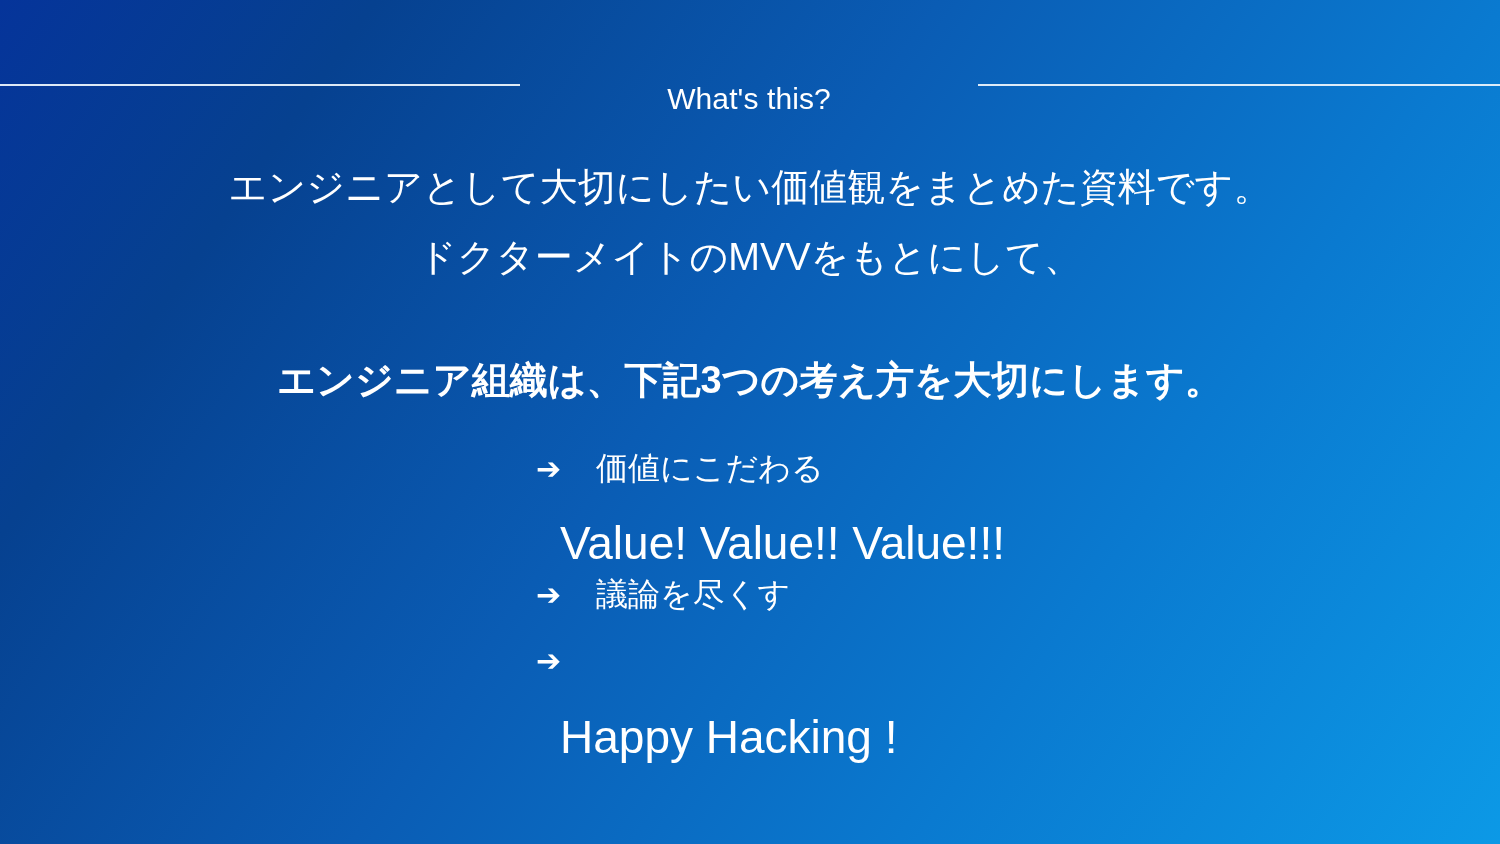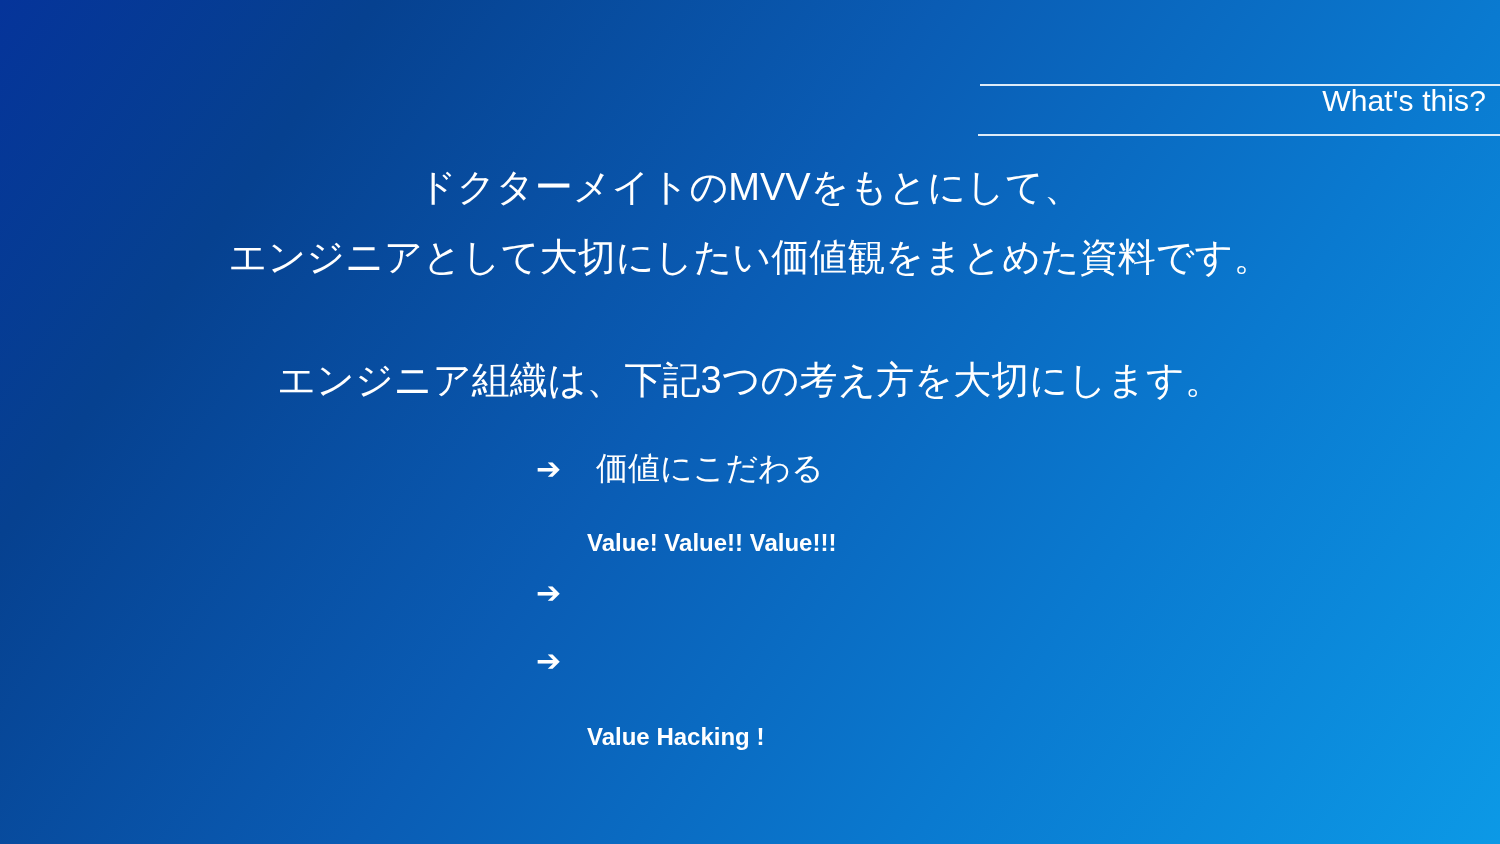--- a/index.html
+++ b/index.html
@@ -35,8 +35,7 @@
     width: 1500px;
     height: 52px;
     display: flex;
-    align-items: flex-end;
-    flex-direction: column;
+    align-items: flex-start;
   }
   .rule {
     height: 2px;

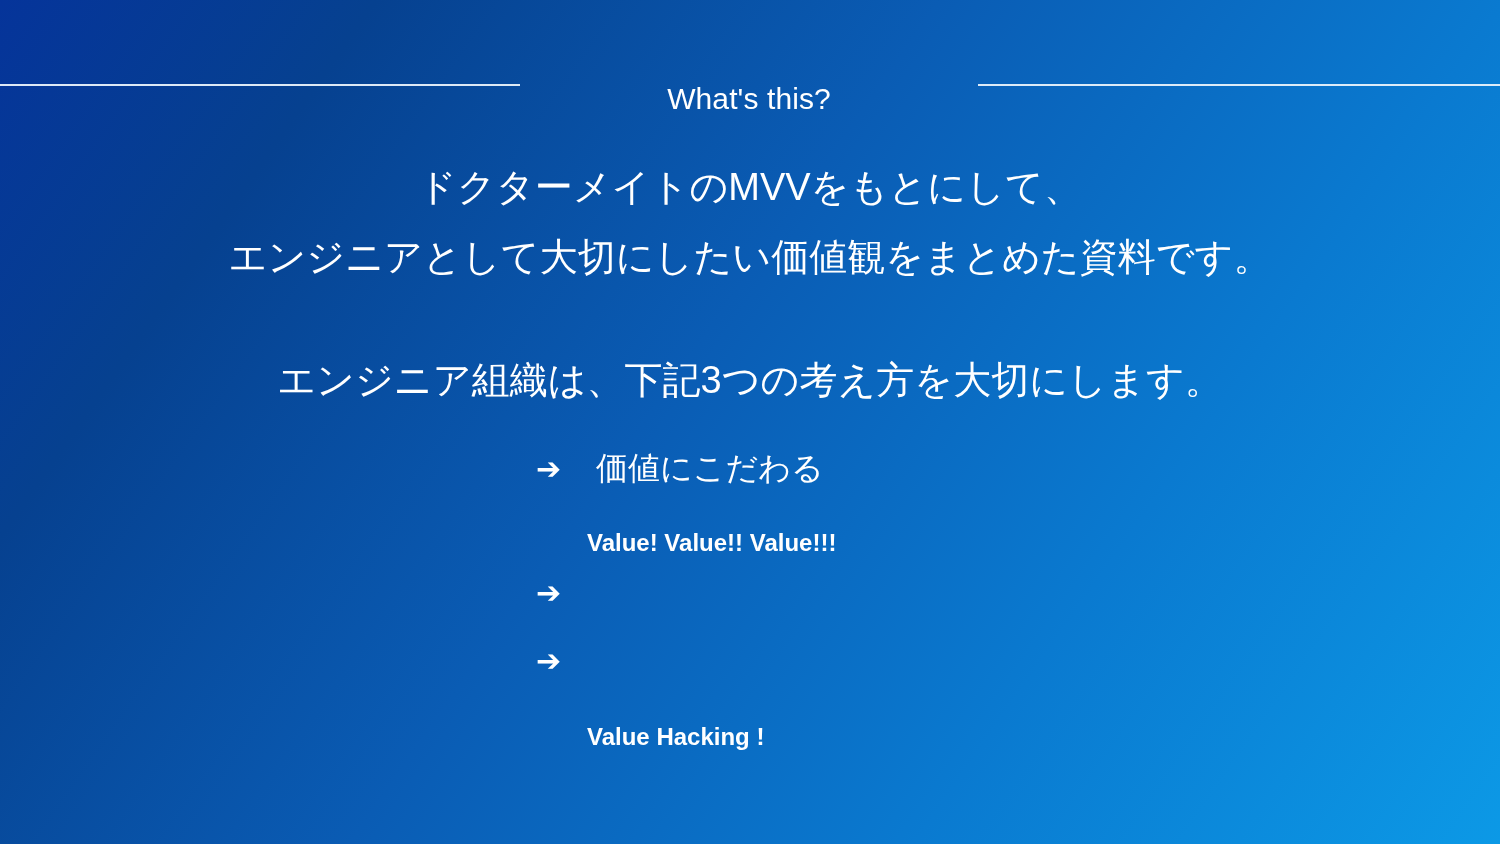--- a/index.html
+++ b/index.html
@@ -140,8 +140,8 @@
   </div>
 
   <div id="intro">
+    <div class="intro-line">エンジニアとして大切にしたい価値観をまとめた資料です。</div>
     <div class="intro-line">ドクターメイトのMVVをもとにして、</div>
-    <div class="intro-line">エンジニアとして大切にしたい価値観をまとめた資料です。</div>
   </div>
 
   <div id="lead">

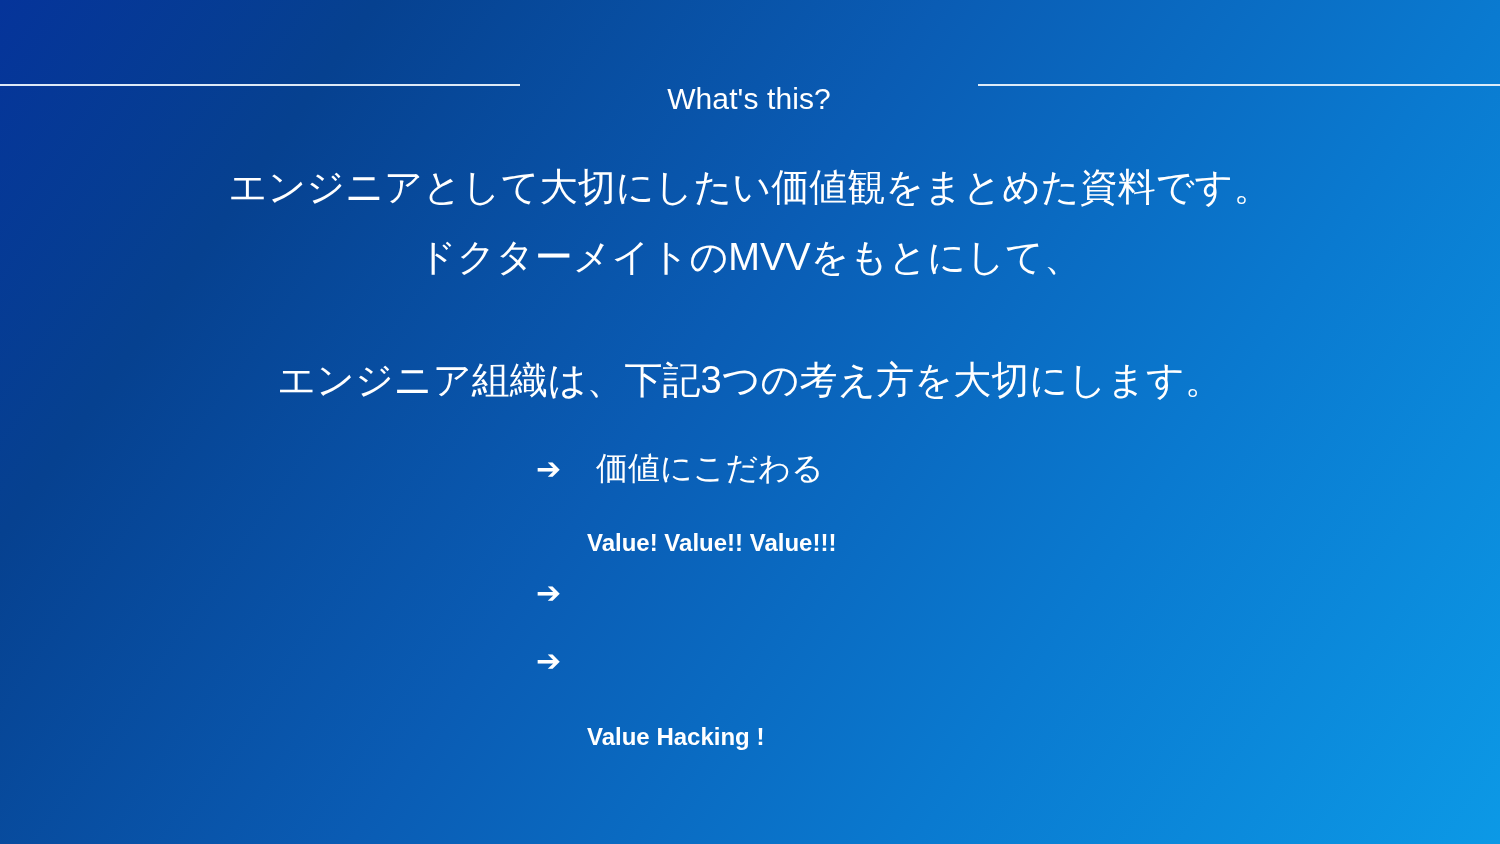--- a/index.html
+++ b/index.html
@@ -84,7 +84,7 @@
   .lead-line {
     font-size: 38px;
     line-height: 64px;
-    font-weight: 400;
+    font-weight: 700;
     white-space: nowrap;
     color: #ffffff;
   }

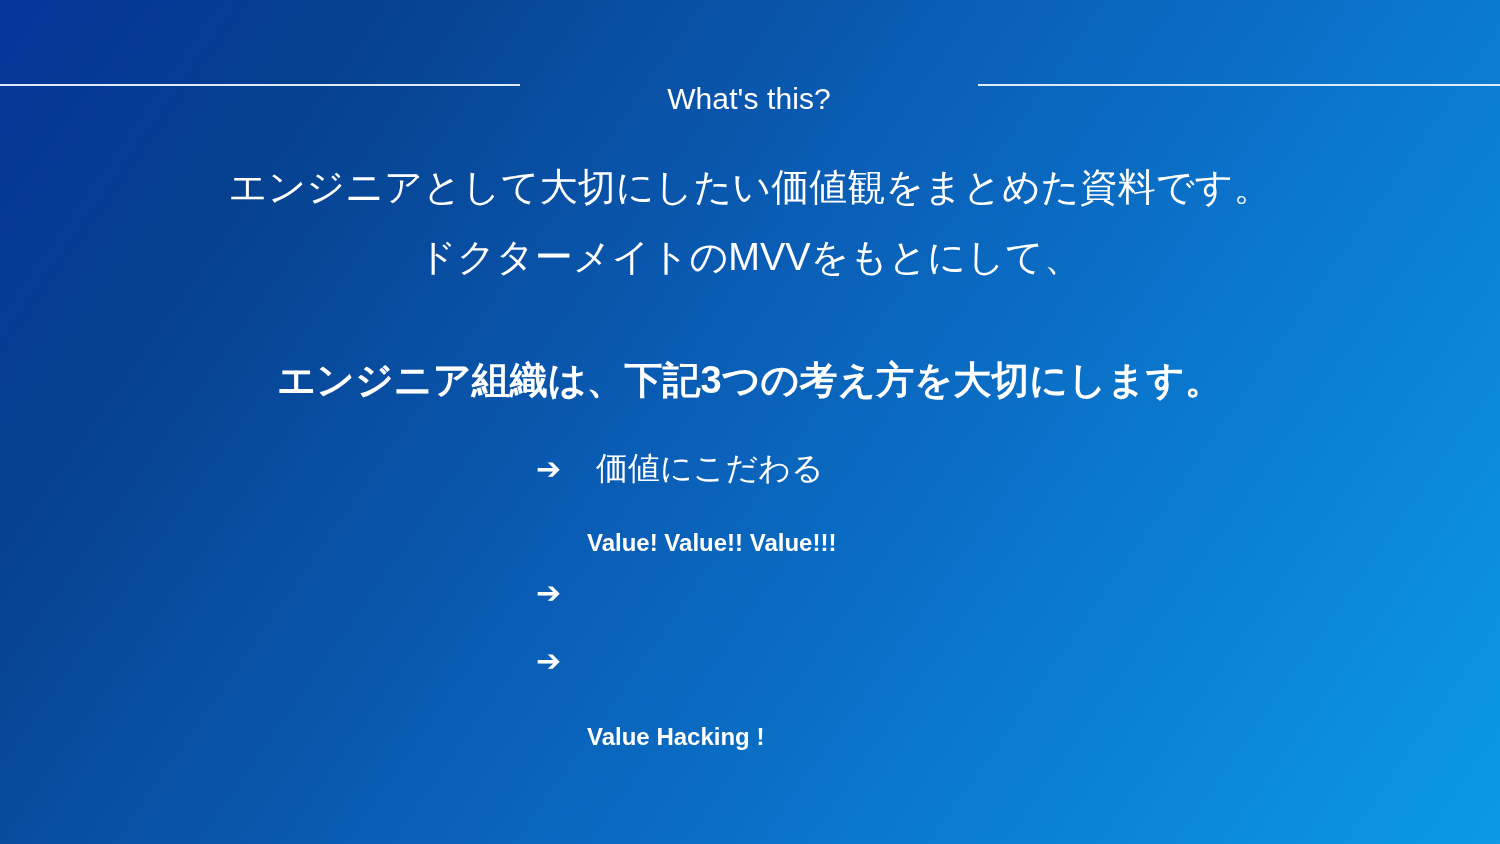--- a/index.html
+++ b/index.html
@@ -120,12 +120,11 @@
     white-space: nowrap;
   }
   .value-sub {
-    margin-left: 51px;
-    font-size: 24px;
+    margin-left: 24px;
+    font-size: 46px;
     line-height: 58px;
     color: #ffffff;
     white-space: nowrap;
-    font-weight: bold;
   }
 </style>
 </head>

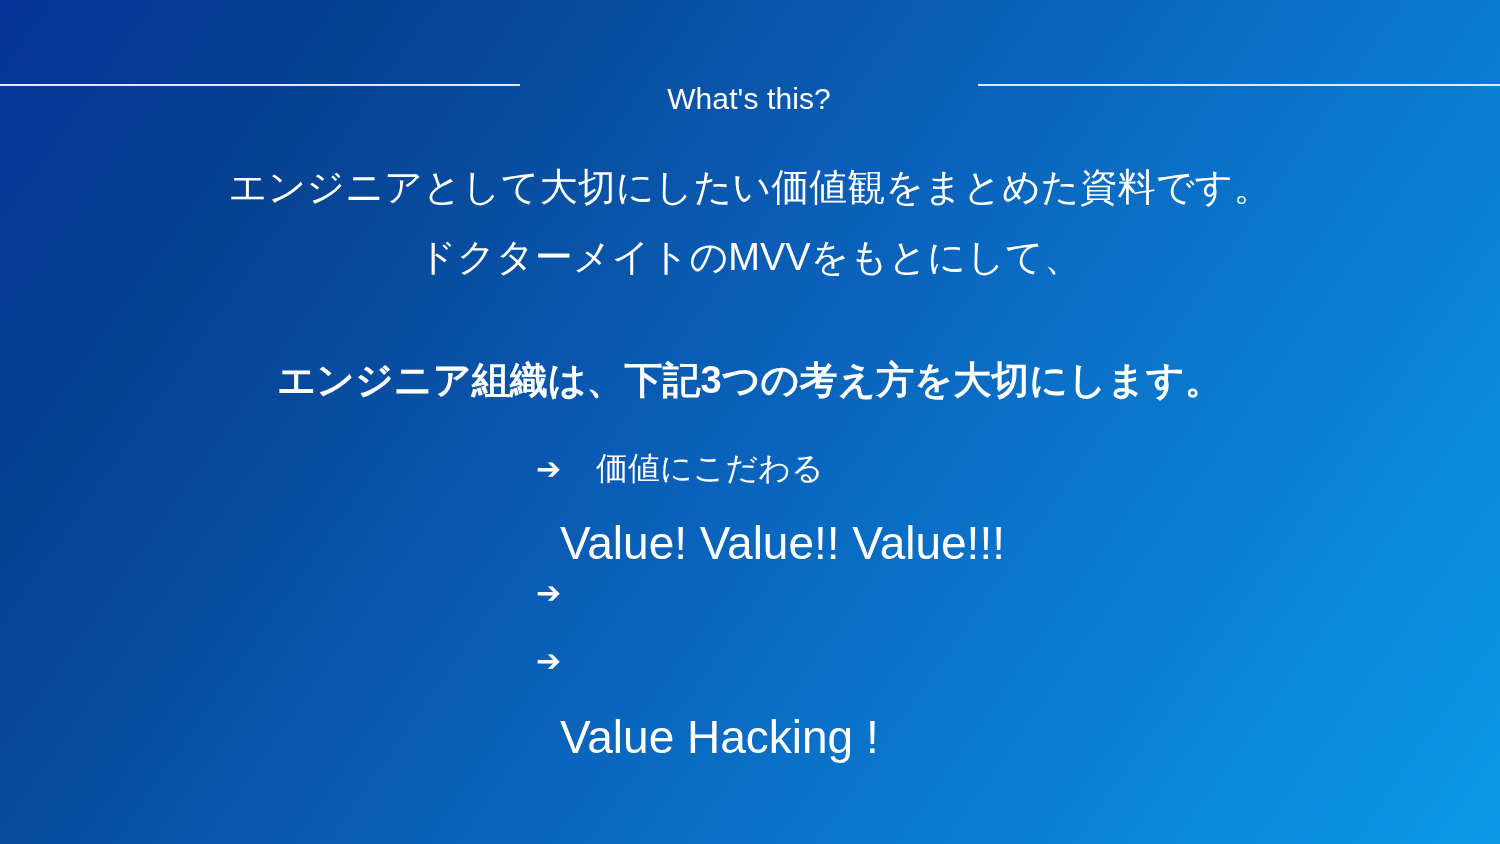--- a/index.html
+++ b/index.html
@@ -160,6 +160,7 @@
     <div class="value-group">
       <div class="value-head">
         <span class="value-arrow">➔</span>
+        <span class="value-jp">議論を尽くす</span>
       </div>
     </div>
 

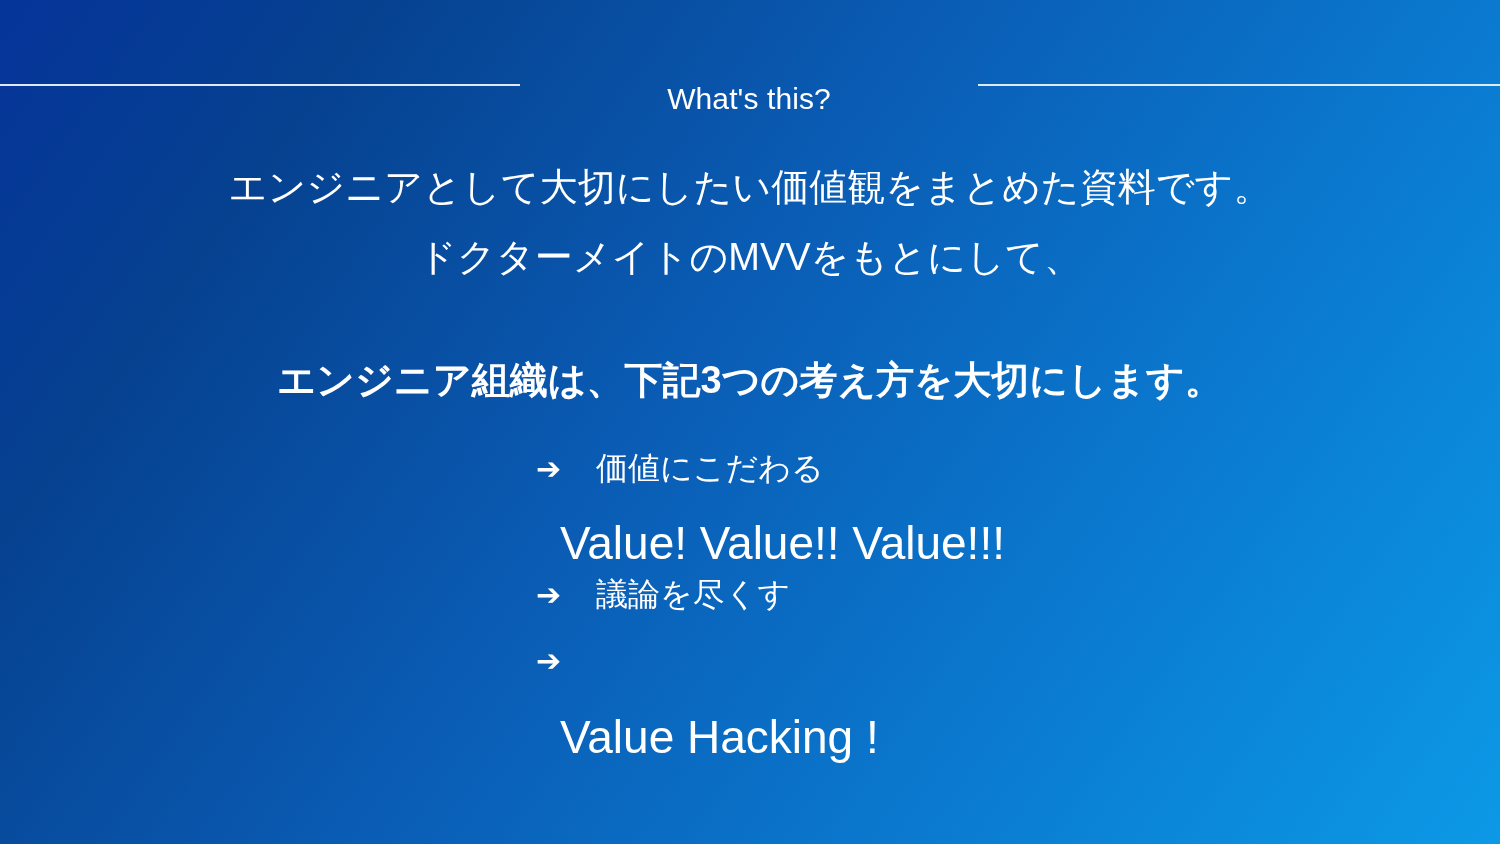--- a/index.html
+++ b/index.html
@@ -168,7 +168,7 @@
       <div class="value-head">
         <span class="value-arrow">➔</span>
       </div>
-      <div class="value-sub">Value Hacking !</div>
+      <div class="value-sub">Happy Hacking !</div>
     </div>
 
   </div>

